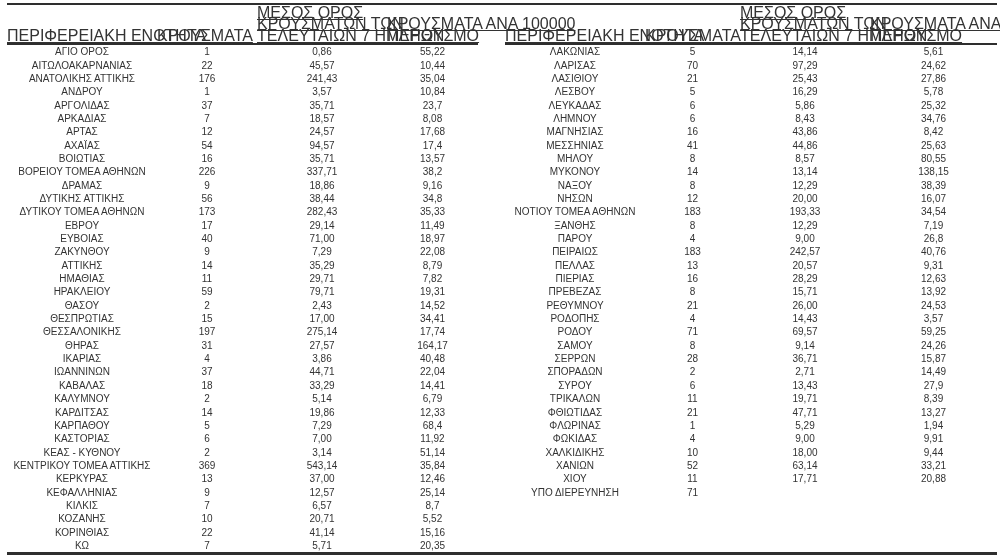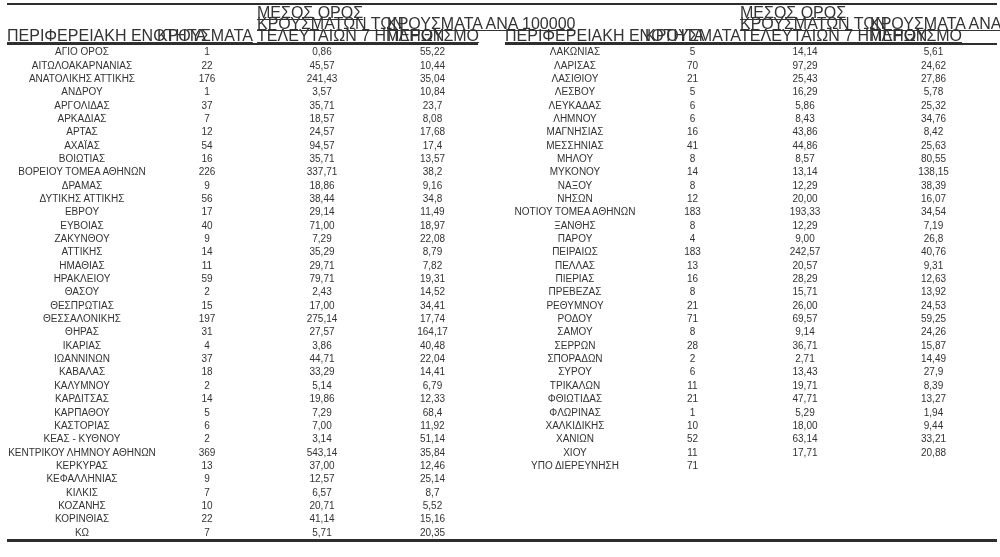--- a/index.html
+++ b/index.html
@@ -163,6 +163,12 @@
             <td>34,8</td>
           </tr>
           <tr>
+            <td>ΔΥΤΙΚΟΥ ΤΟΜΕΑ ΑΘΗΝΩΝ</td>
+            <td>173</td>
+            <td>282,43</td>
+            <td>35,33</td>
+          </tr>
+          <tr>
             <td>ΕΒΡΟΥ</td>
             <td>17</td>
             <td>29,14</td>

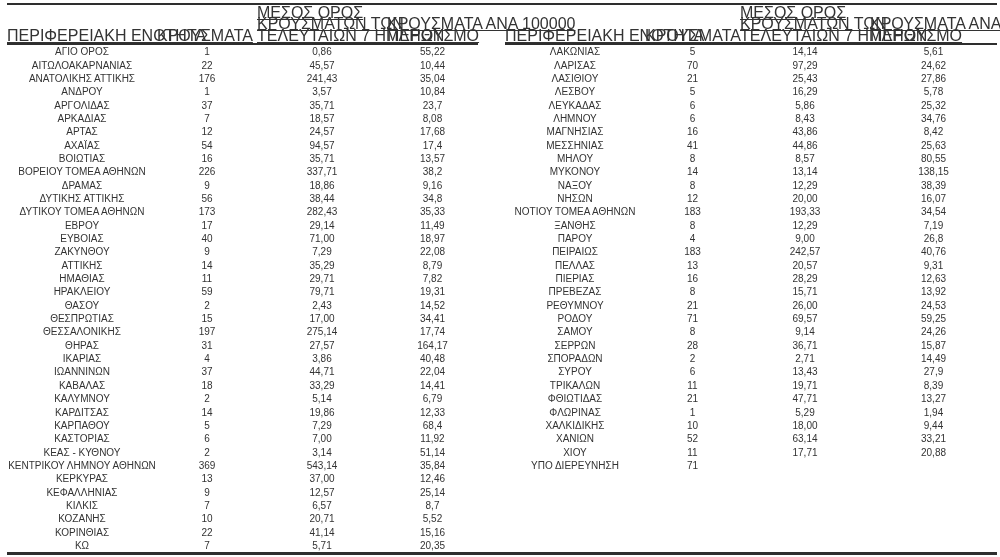--- a/index.html
+++ b/index.html
@@ -461,6 +461,12 @@
             <td>24,53</td>
           </tr>
           <tr>
+            <td>ΡΟΔΟΠΗΣ</td>
+            <td>4</td>
+            <td>14,43</td>
+            <td>3,57</td>
+          </tr>
+          <tr>
             <td>ΡΟΔΟΥ</td>
             <td>71</td>
             <td>69,57</td>

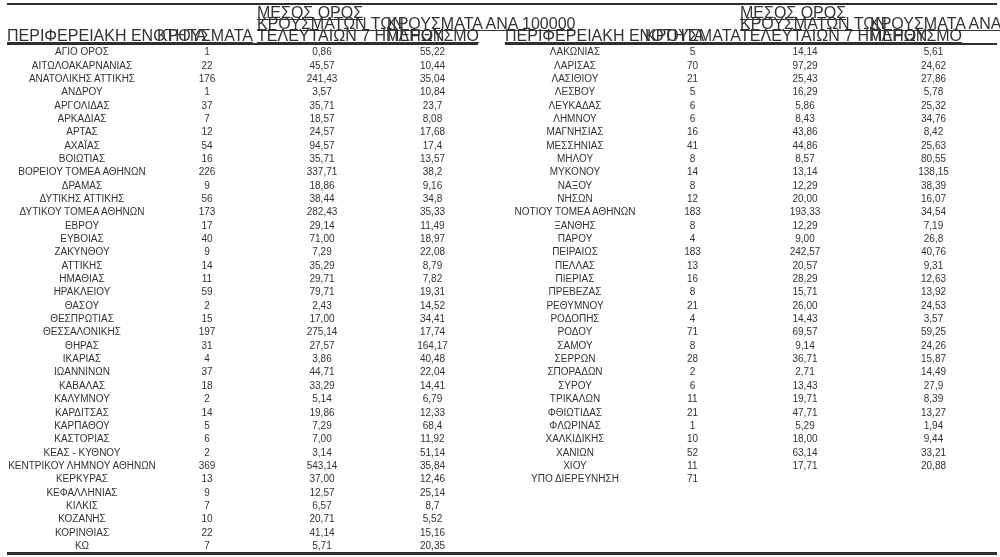--- a/index.html
+++ b/index.html
@@ -515,6 +515,12 @@
             <td>1,94</td>
           </tr>
           <tr>
+            <td>ΦΩΚΙΔΑΣ</td>
+            <td>4</td>
+            <td>9,00</td>
+            <td>9,91</td>
+          </tr>
+          <tr>
             <td>ΧΑΛΚΙΔΙΚΗΣ</td>
             <td>10</td>
             <td>18,00</td>

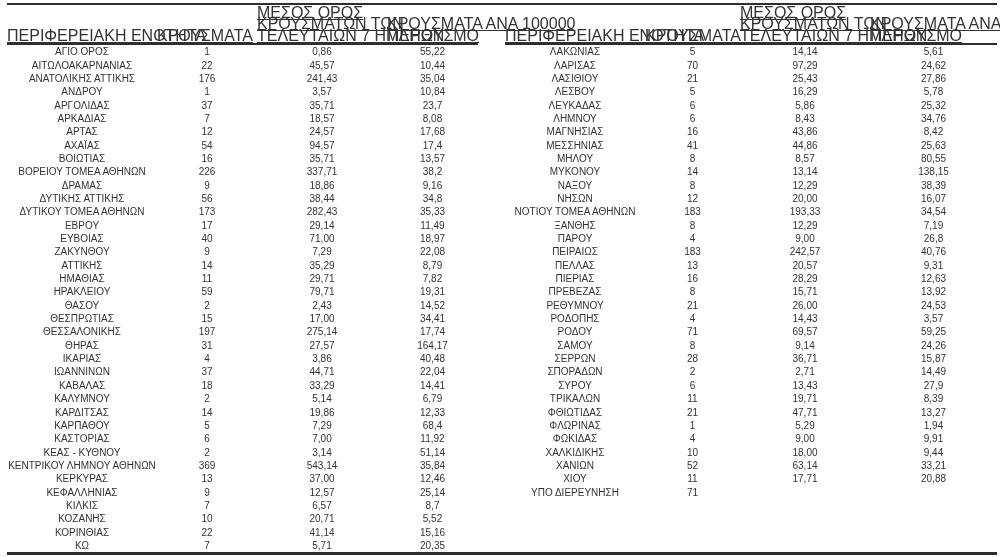--- a/index.html
+++ b/index.html
@@ -277,7 +277,7 @@
             <td>51,14</td>
           </tr>
           <tr>
-            <td>ΚΕΝΤΡΙΚΟΥ ΛΗΜΝΟΥ ΑΘΗΝΩΝ</td>
+            <td>ΚΕΝΤΡΙΚΟΥ ΤΟΜΕΑ ΑΤΤΙΚΗΣ</td>
             <td>369</td>
             <td>543,14</td>
             <td>35,84</td>

